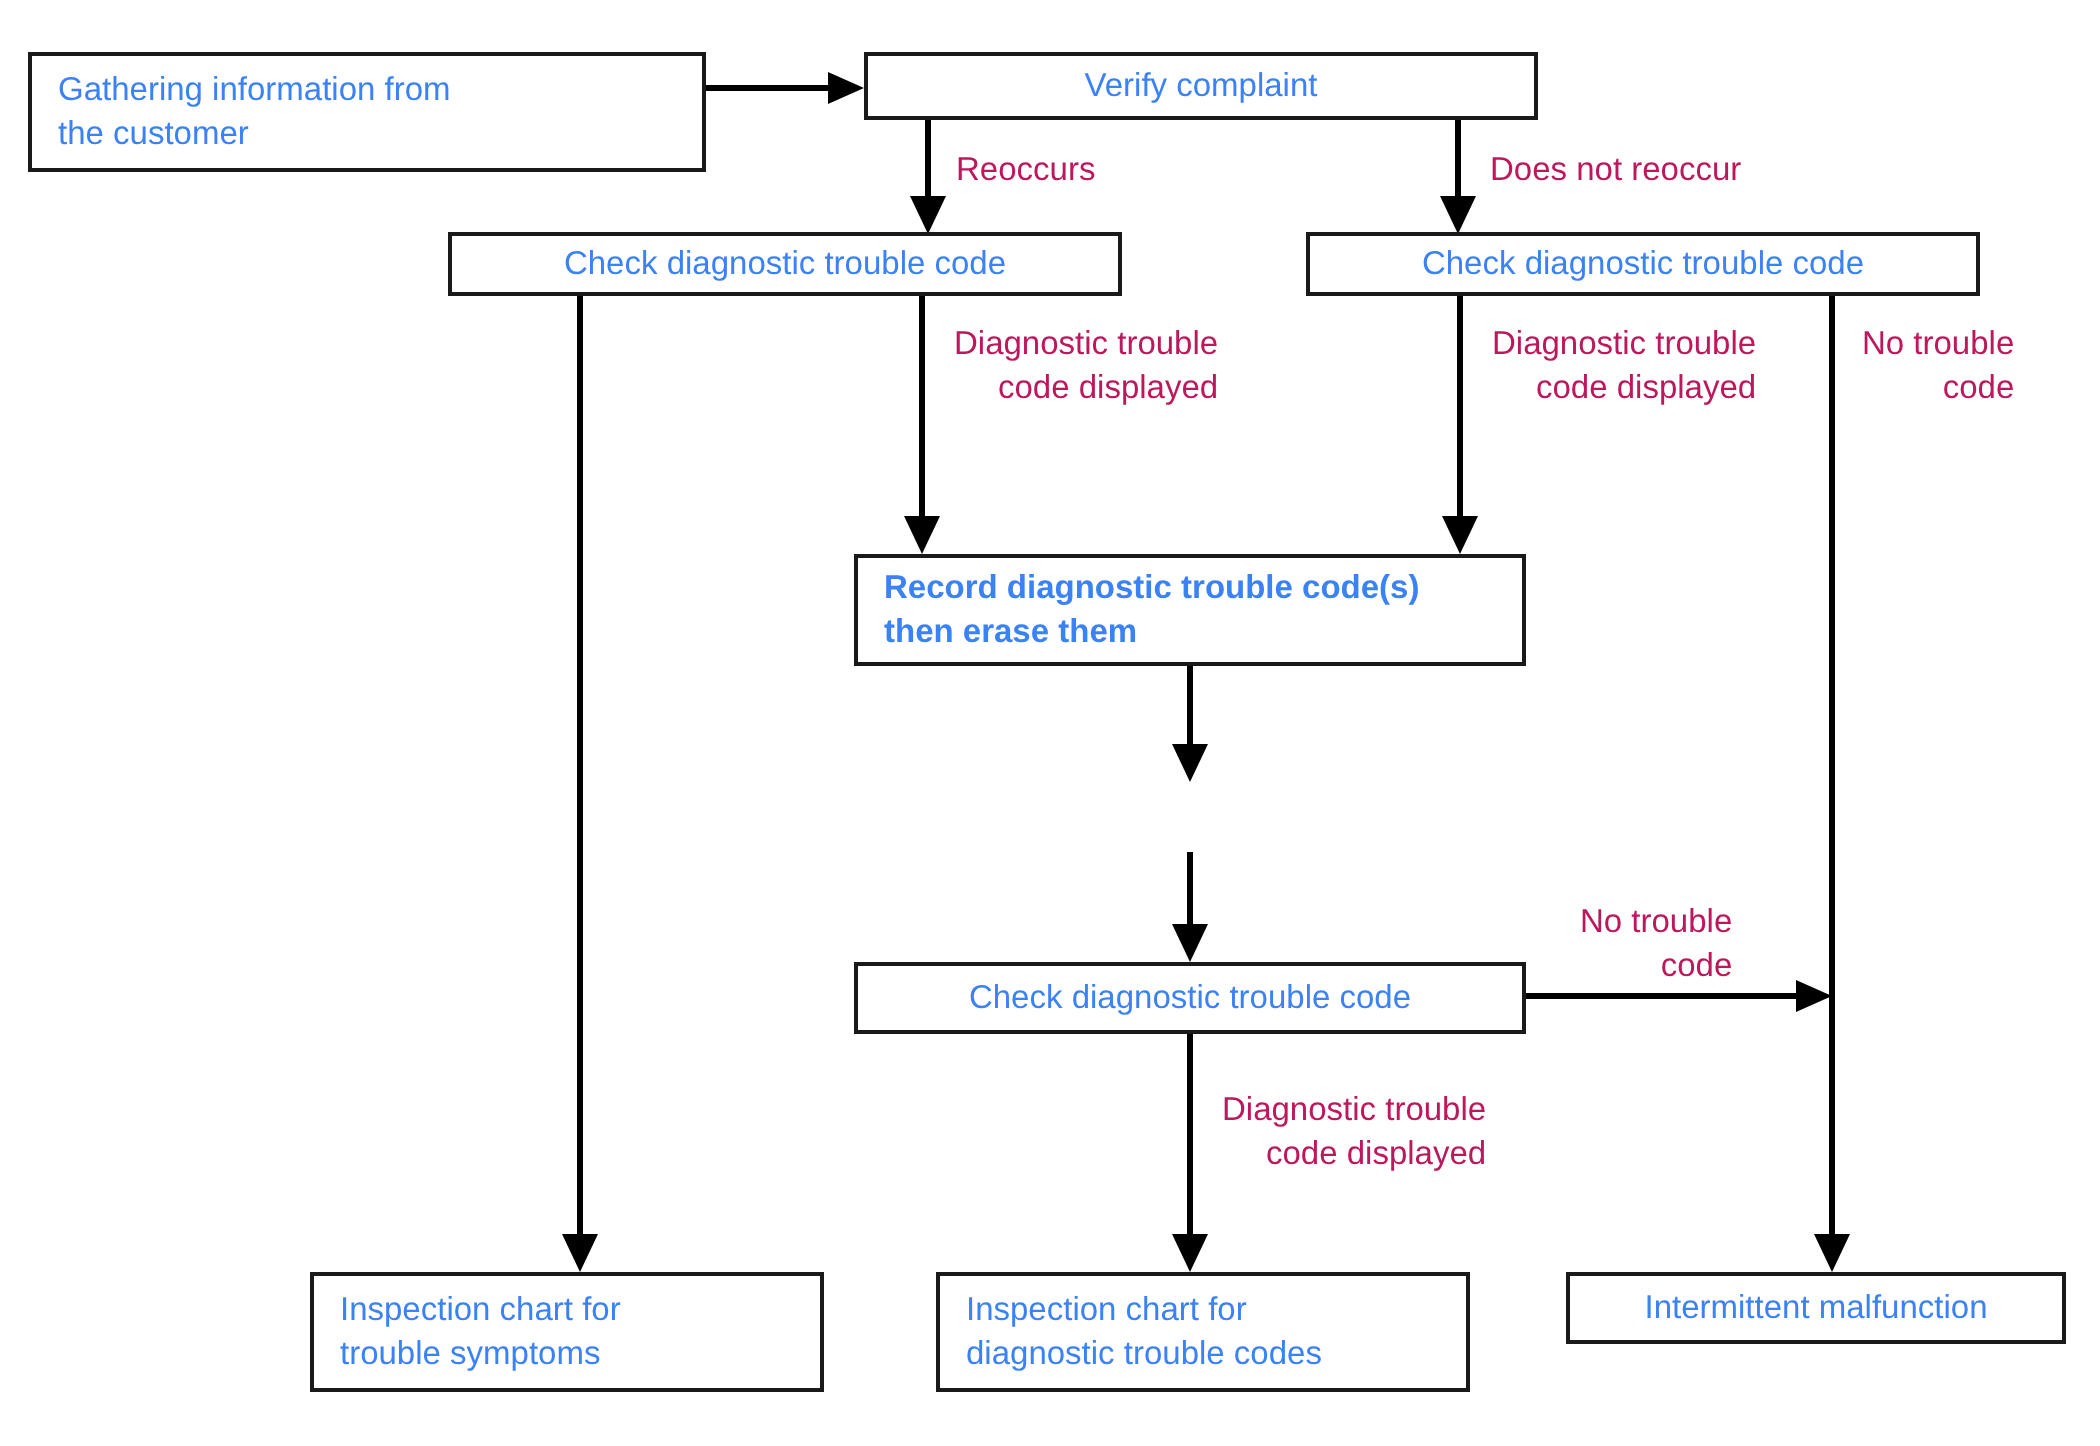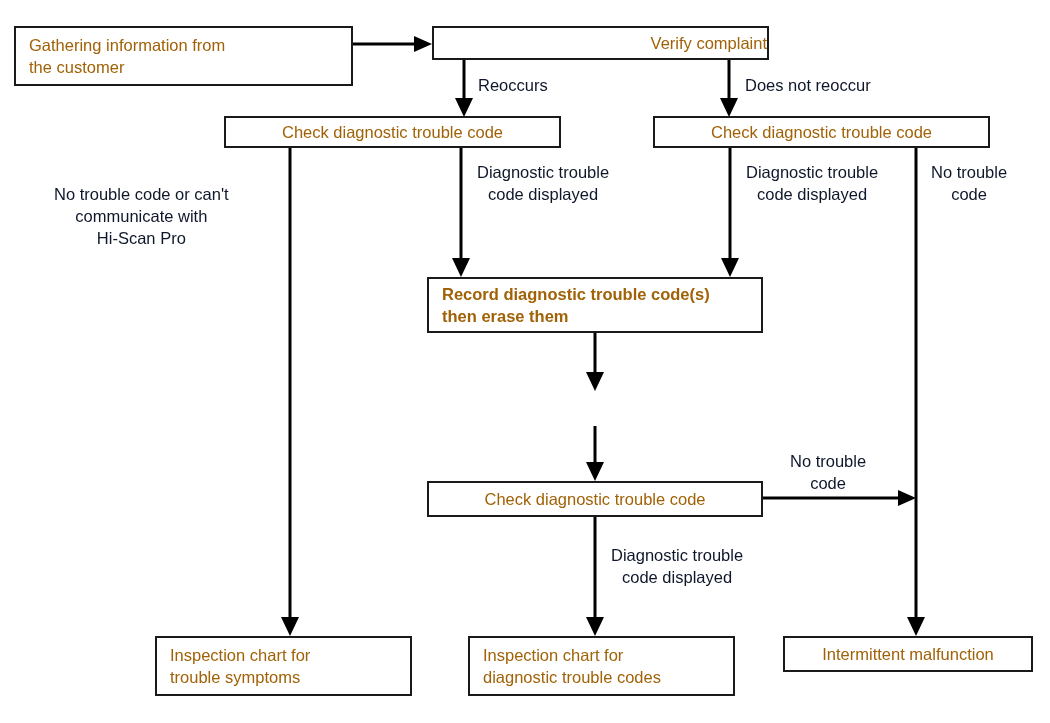--- a/index.html
+++ b/index.html
@@ -27,7 +27,7 @@
     background: #ffffff;
     font-size: 16.5px;
     line-height: 22px;
-    color: #a16207;
+    color: #3b82f6;
     white-space: pre-line;
   }
   .node.center {

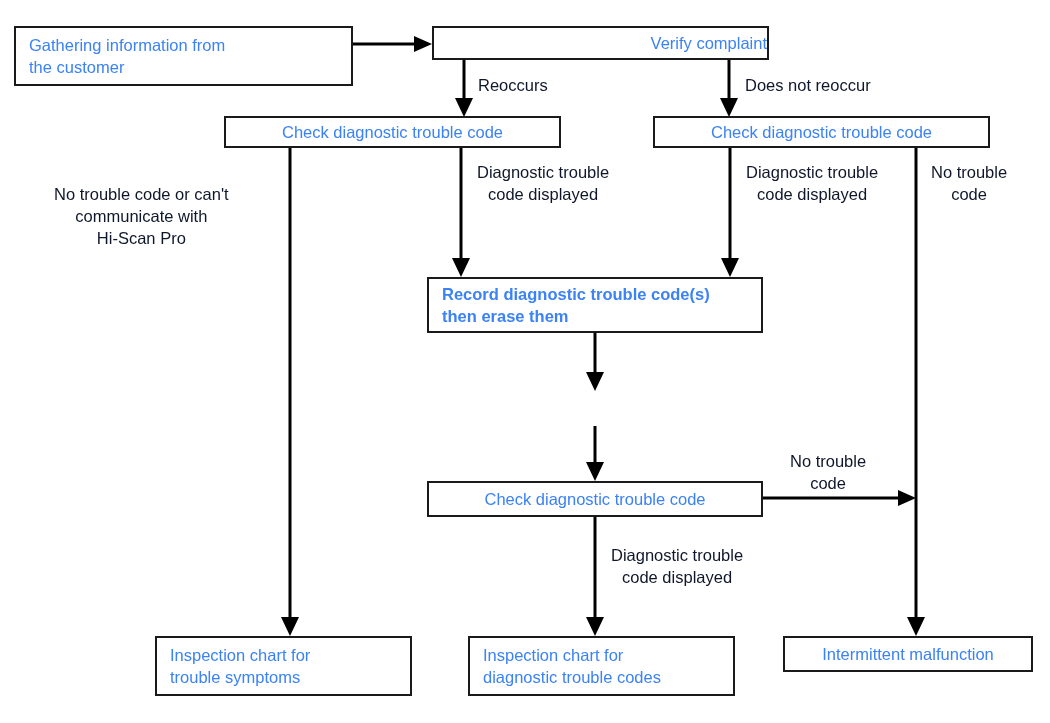--- a/index.html
+++ b/index.html
@@ -134,7 +134,7 @@
 the customer</span>
   </div>
 
-  <div class="node center" style="left:432px; top:26px; width:337px; height:34px;justify-content:flex-end;">
+  <div class="node center" style="left:432px; top:26px; width:337px; height:34px;">
     <span class="node-text">Verify complaint</span>
   </div>
 

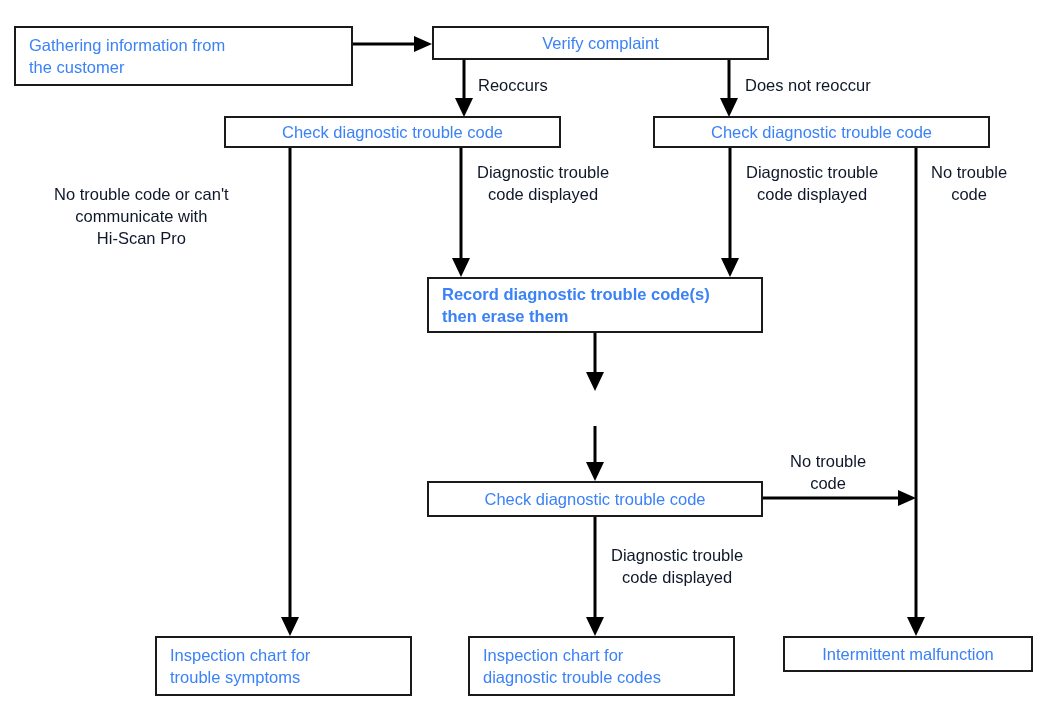--- a/index.html
+++ b/index.html
@@ -50,9 +50,9 @@
     position: absolute;
     font-size: 16.5px;
     line-height: 22px;
-    color: #0f172a;
+    color: #be185d;
     white-space: pre-line;
-    text-align: center;
+    text-align: right;
   }
 
   

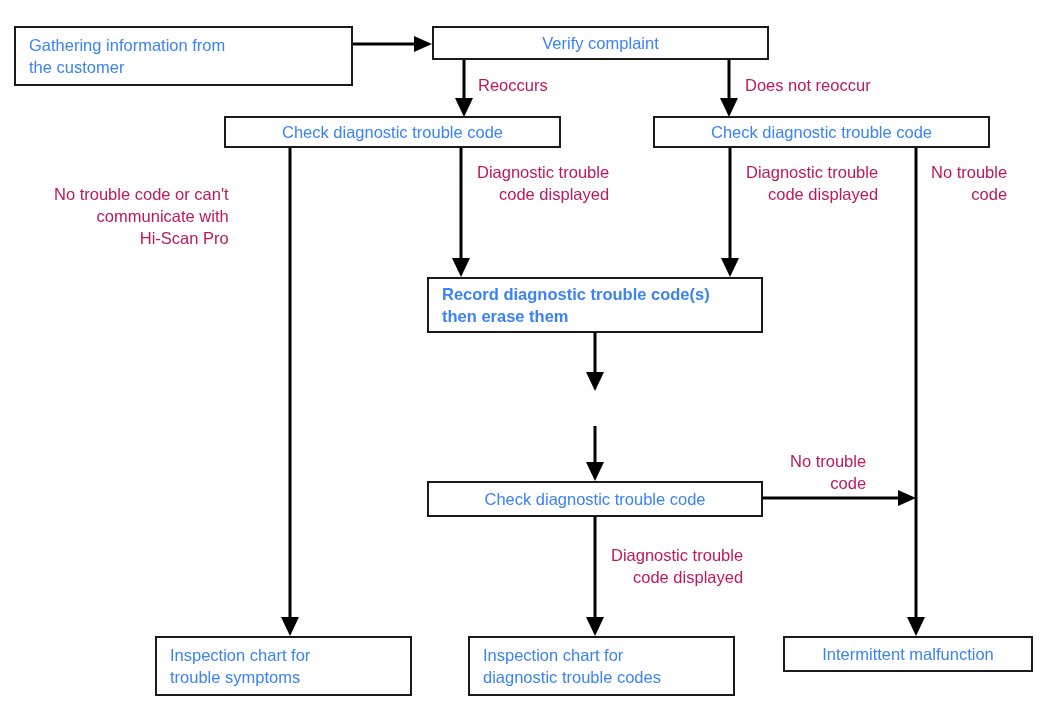--- a/index.html
+++ b/index.html
@@ -174,9 +174,6 @@
 
   <div class="edge-label" style="left:745px; top:74px;">Does not reoccur</div>
 
-  <div class="edge-label" style="left:54px; top:183px;">No trouble code or can't
-communicate with
-Hi-Scan Pro</div>
 
   <div class="edge-label" style="left:477px; top:161px;">Diagnostic trouble
 code displayed</div>

